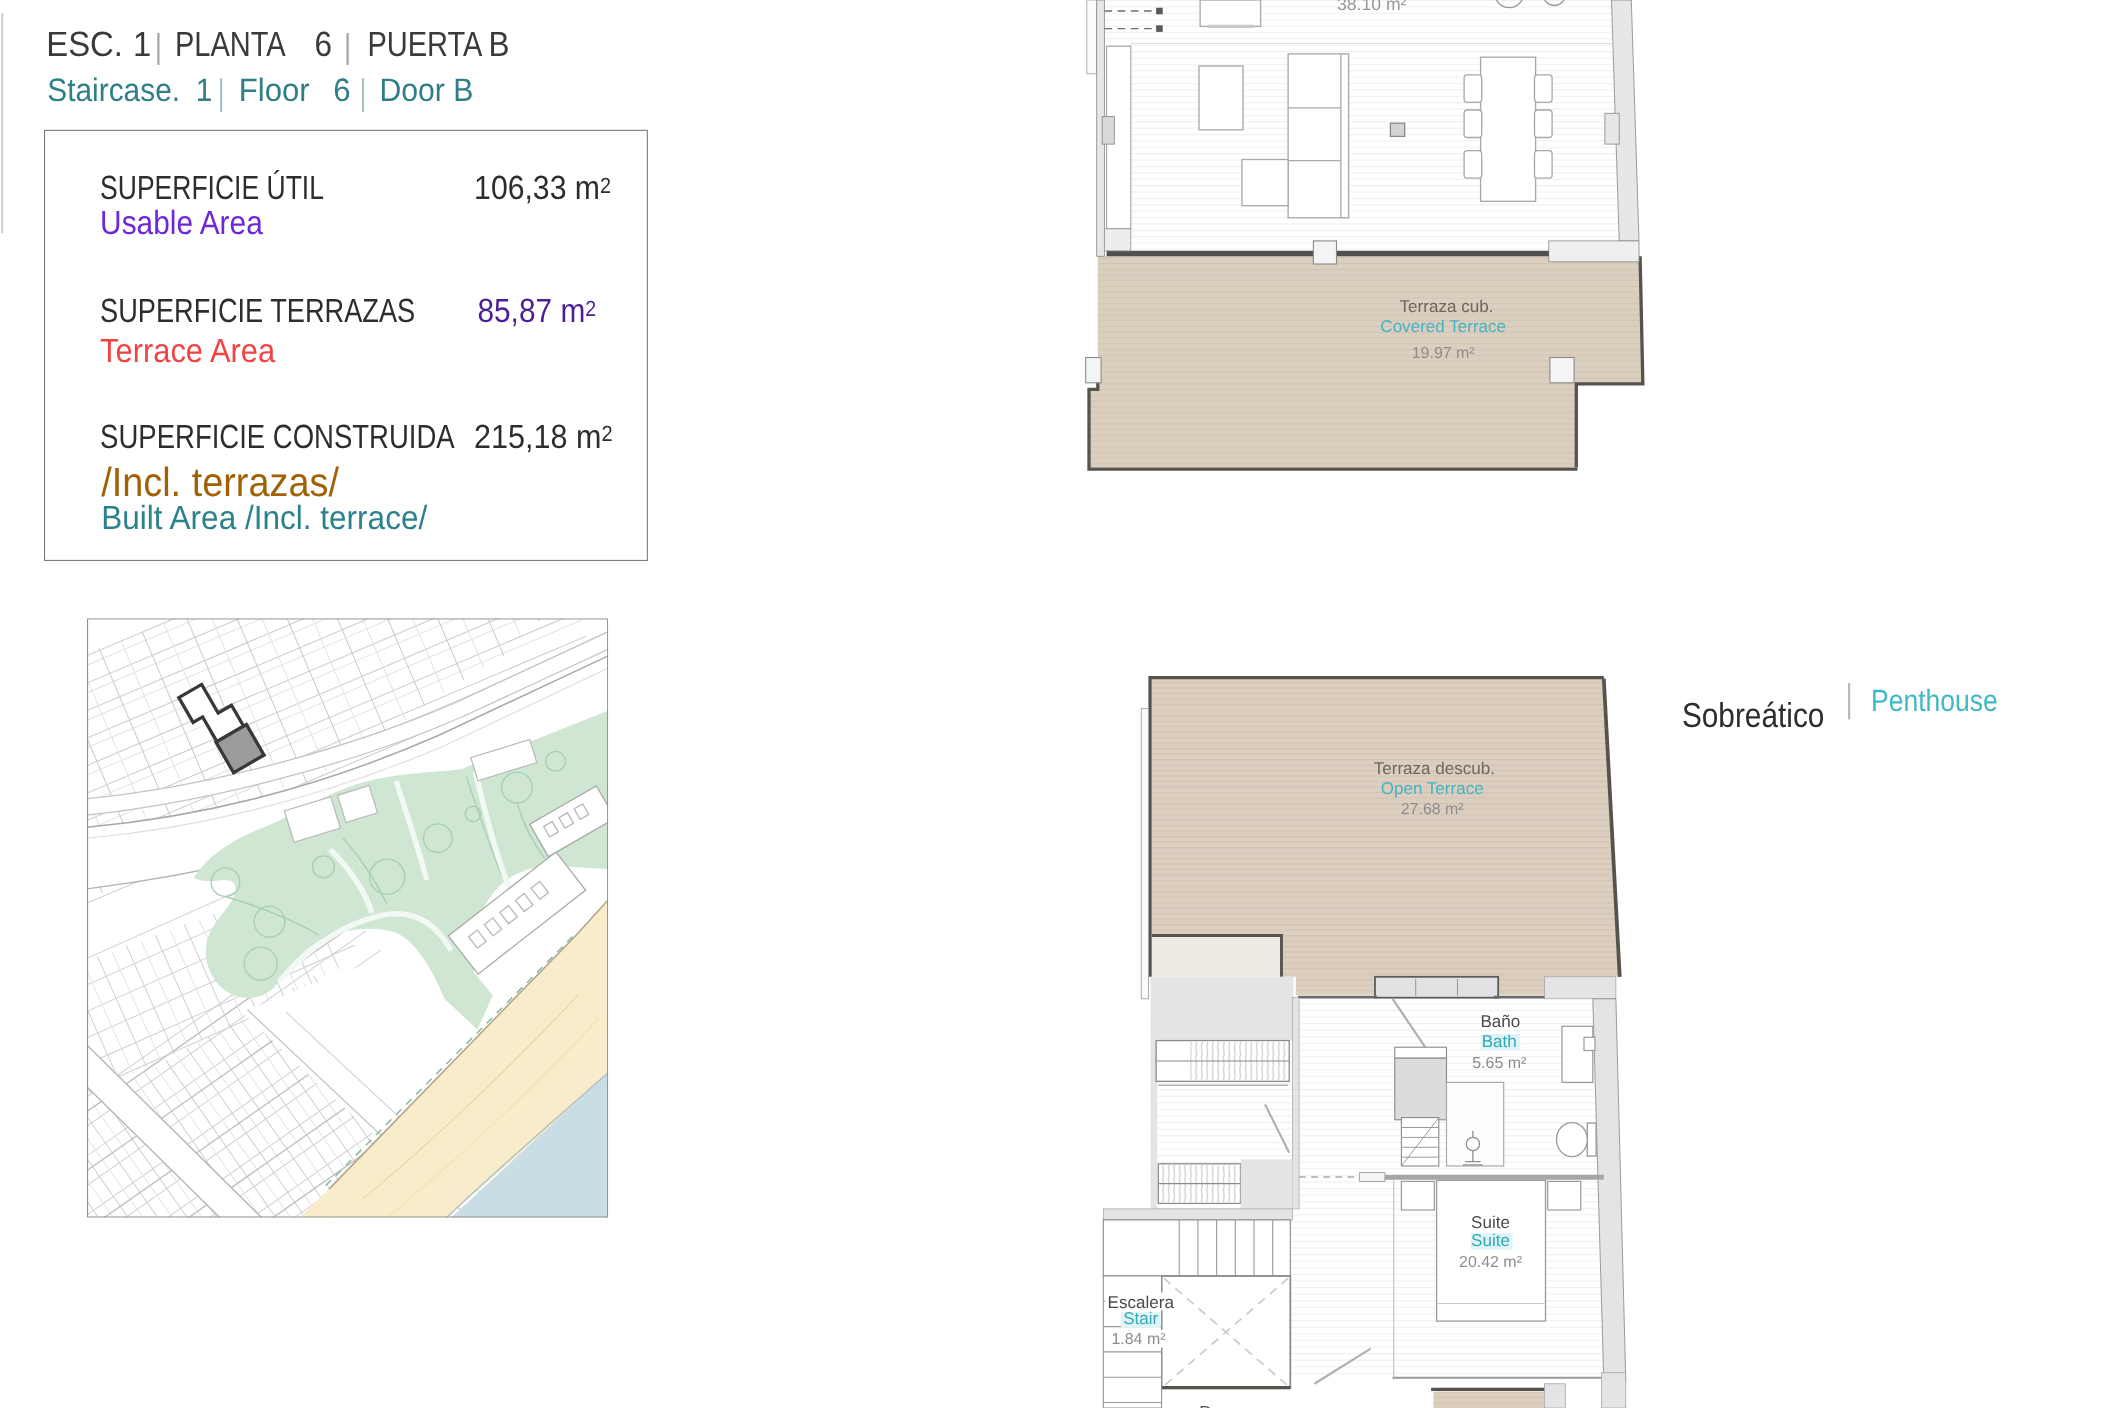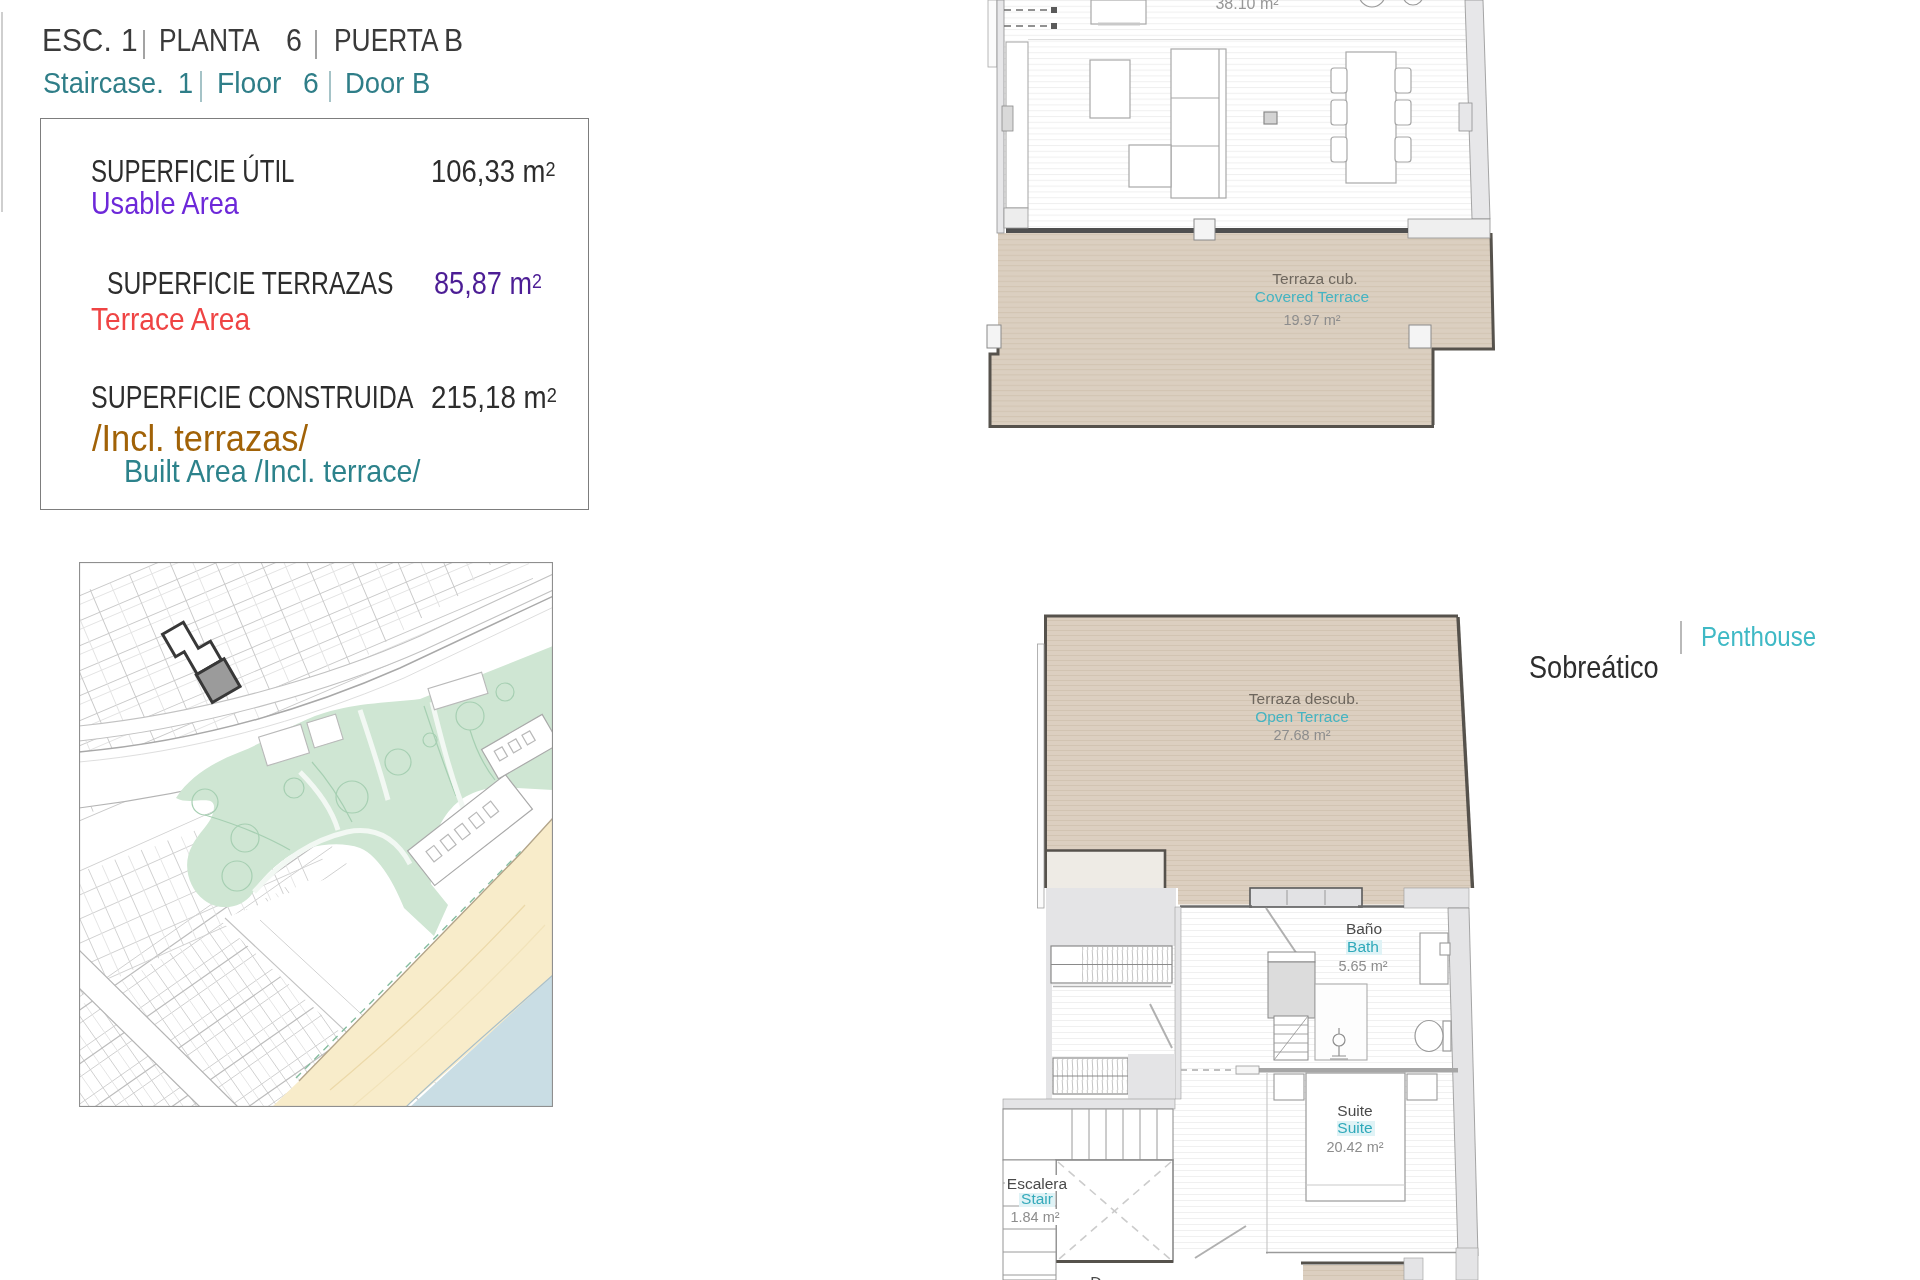--- a/index.html
+++ b/index.html
@@ -42,7 +42,7 @@
 
 <div class="abs" style="left:91px;top:186px;font-size:30.5px;color:#6d28d9;"><span class="cond" style="transform:scaleX(0.89);">Usable Area</span></div>
 
-<div class="abs" style="left:91px;top:266px;font-size:30.5px;color:#2d2d2d;margin-left:16px;"><span class="cond" style="transform:scaleX(0.81);">SUPERFICIE TERRAZAS</span></div>
+<div class="abs" style="left:91px;top:266px;font-size:30.5px;color:#2d2d2d;"><span class="cond" style="transform:scaleX(0.81);">SUPERFICIE TERRAZAS</span></div>
 <div class="abs" style="left:434px;top:266px;font-size:30.5px;color:#4c1d95;"><span class="cond" style="transform:scaleX(0.89);">85,87 m<span style="font-size:20px;vertical-align:6px;">2</span></span></div>
 
 <div class="abs" style="left:91px;top:302px;font-size:30.5px;color:#ef4444;"><span class="cond" style="transform:scaleX(0.92);">Terrace Area</span></div>

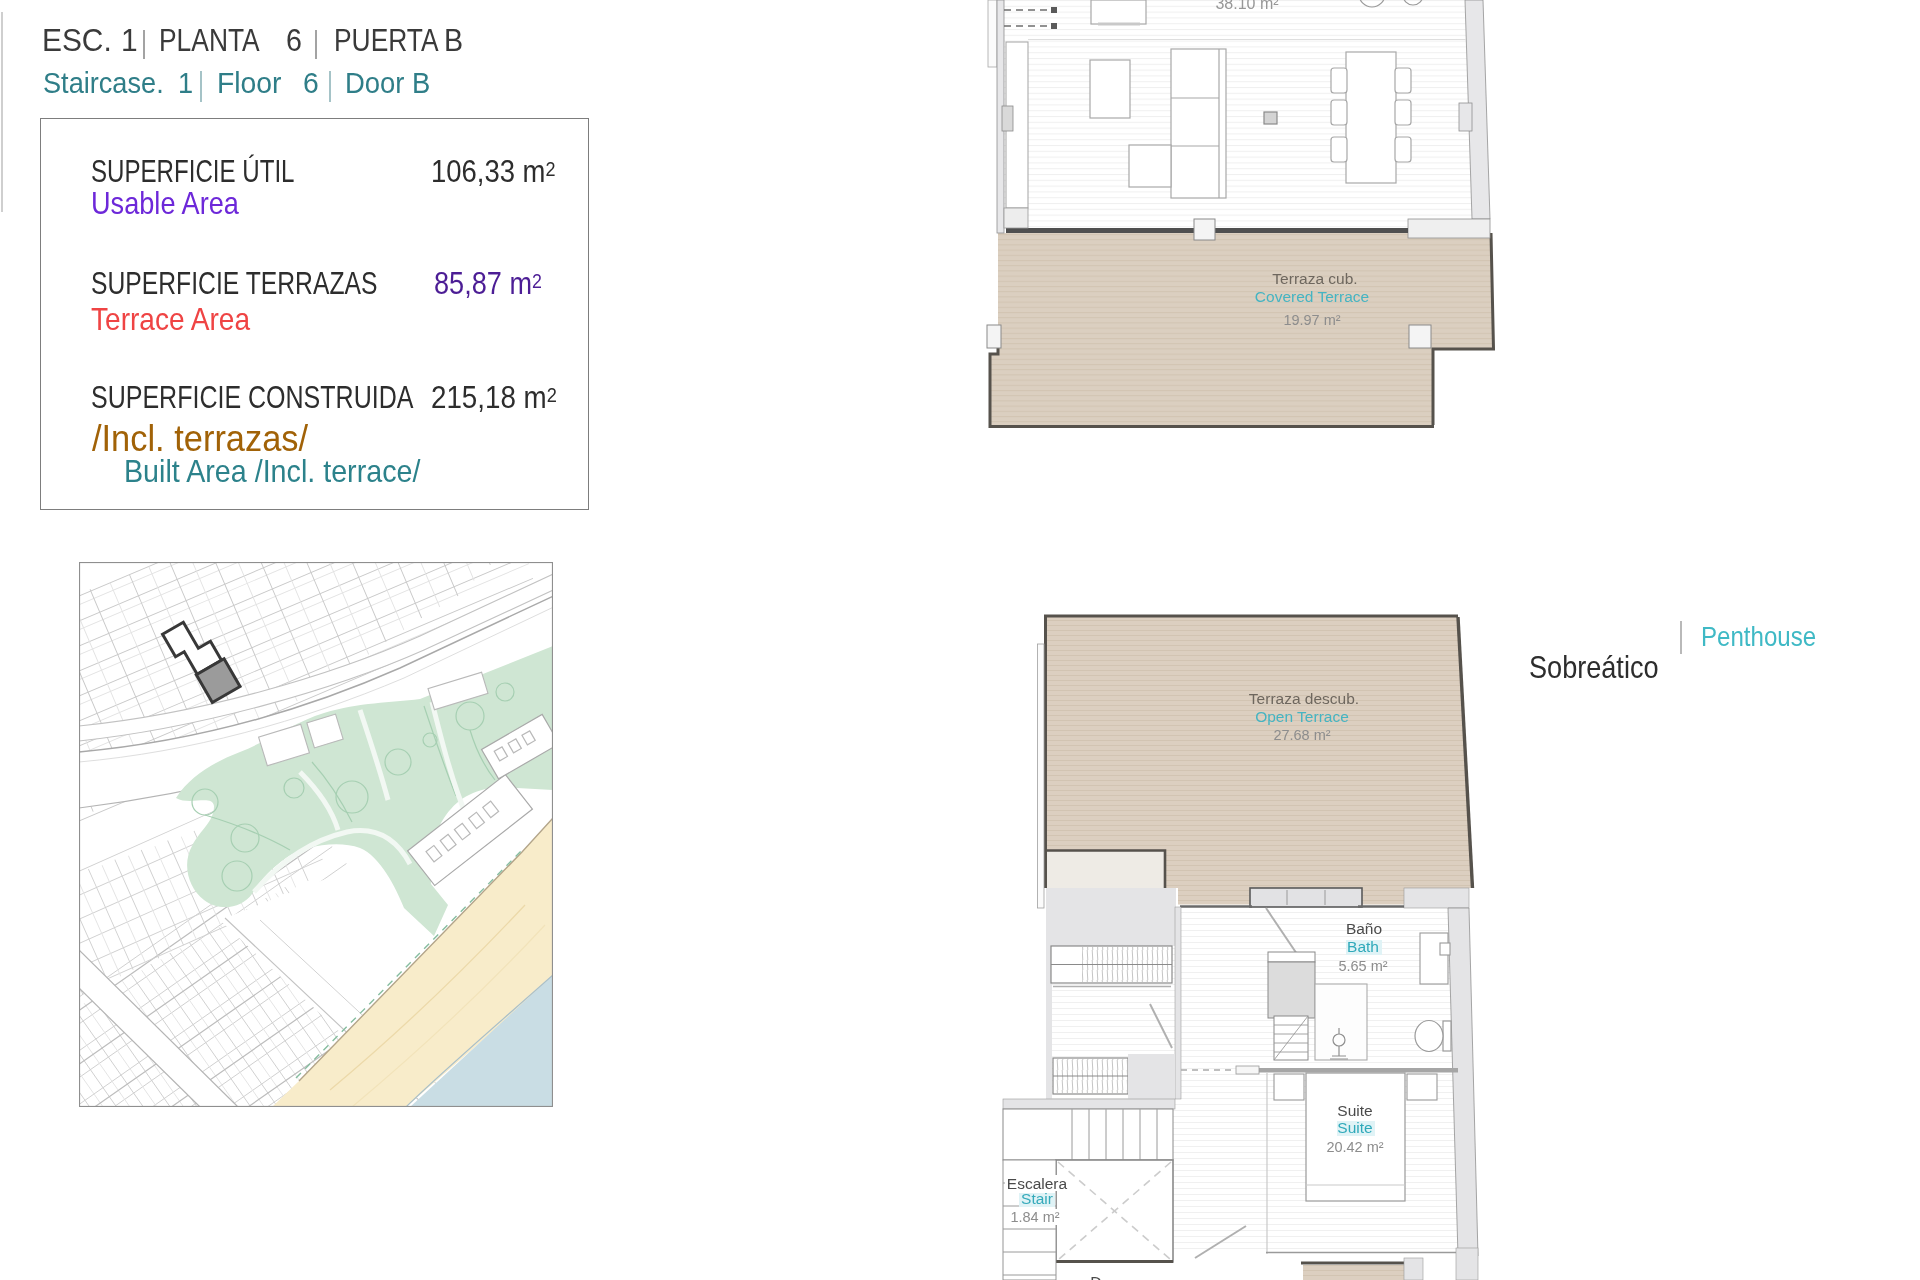--- a/index.html
+++ b/index.html
@@ -52,7 +52,7 @@
 
 <div class="abs" style="left:92px;top:418px;font-size:37px;color:#a16207;"><span class="cond" style="transform:scaleX(0.93);">/Incl. terrazas/</span></div>
 
-<div class="abs" style="left:92px;top:454px;font-size:30.5px;color:#2c828b;margin-left:32px;"><span class="cond" style="transform:scaleX(0.94);">Built Area /Incl. terrace/</span></div>
+<div class="abs" style="left:92px;top:454px;font-size:30.5px;color:#2c828b;"><span class="cond" style="transform:scaleX(0.94);">Built Area /Incl. terrace/</span></div>
 
 <div class="abs" style="left:1529px;top:649px;font-size:31.5px;color:#2d2d2d;"><span class="cond" style="transform:scaleX(0.86);">Sobreático</span></div>
 <div class="abs" style="left:1680px;top:621px;width:2px;height:33px;background:#b9b9b9;"></div>

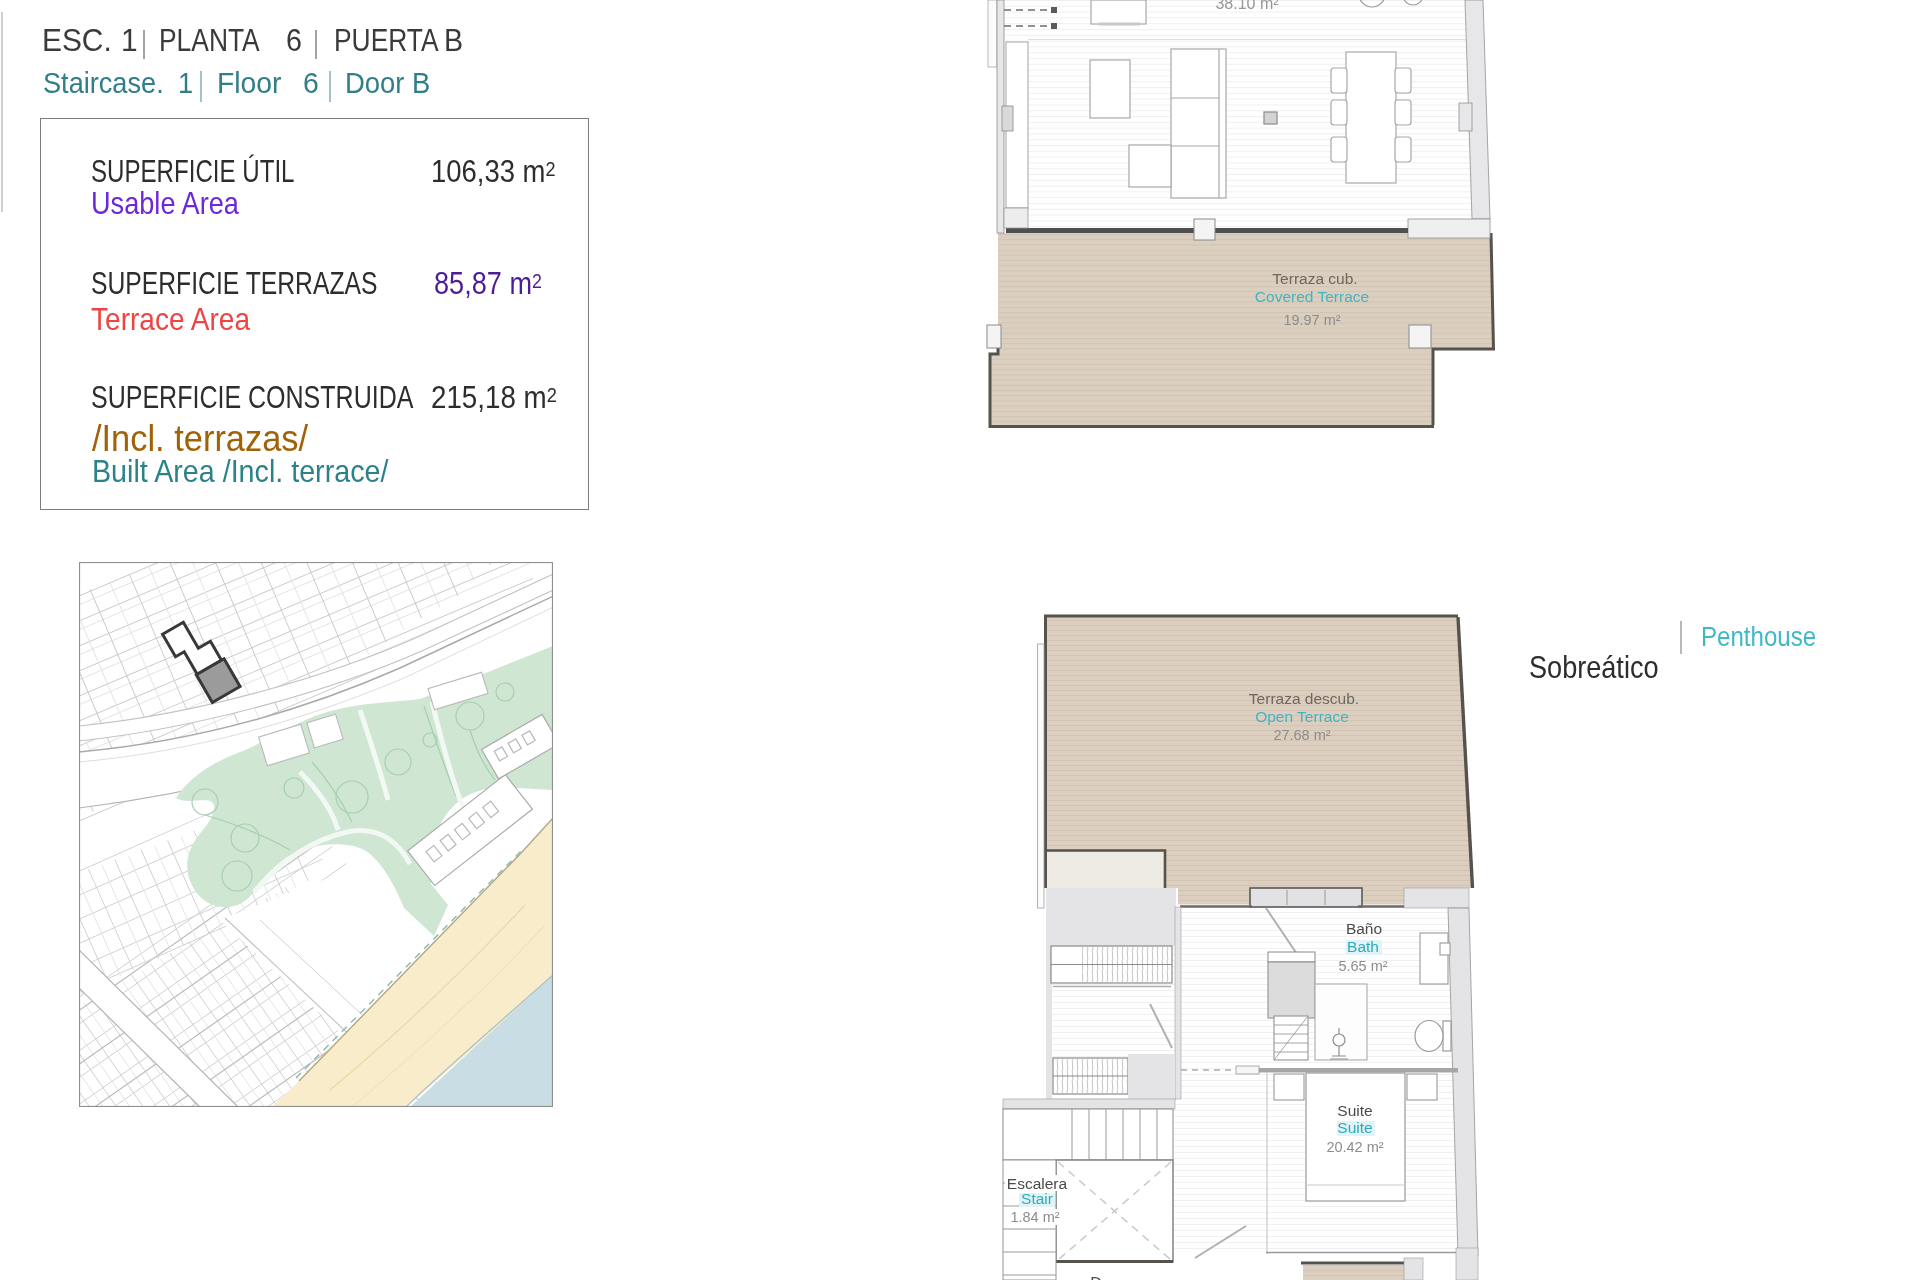--- a/index.html
+++ b/index.html
@@ -54,7 +54,7 @@
 
 <div class="abs" style="left:92px;top:454px;font-size:30.5px;color:#2c828b;"><span class="cond" style="transform:scaleX(0.94);">Built Area /Incl. terrace/</span></div>
 
-<div class="abs" style="left:1529px;top:649px;font-size:31.5px;color:#2d2d2d;"><span class="cond" style="transform:scaleX(0.86);">Sobreático</span></div>
+<div class="abs" style="left:1529px;top:632px;font-size:31.5px;color:#2d2d2d;"><span class="cond" style="transform:scaleX(0.86);">Sobreático</span></div>
 <div class="abs" style="left:1680px;top:621px;width:2px;height:33px;background:#b9b9b9;"></div>
 <div class="abs" style="left:1701px;top:621px;font-size:28px;color:#3fb9c5;"><span class="cond" style="transform:scaleX(0.86);">Penthouse</span></div>
 

